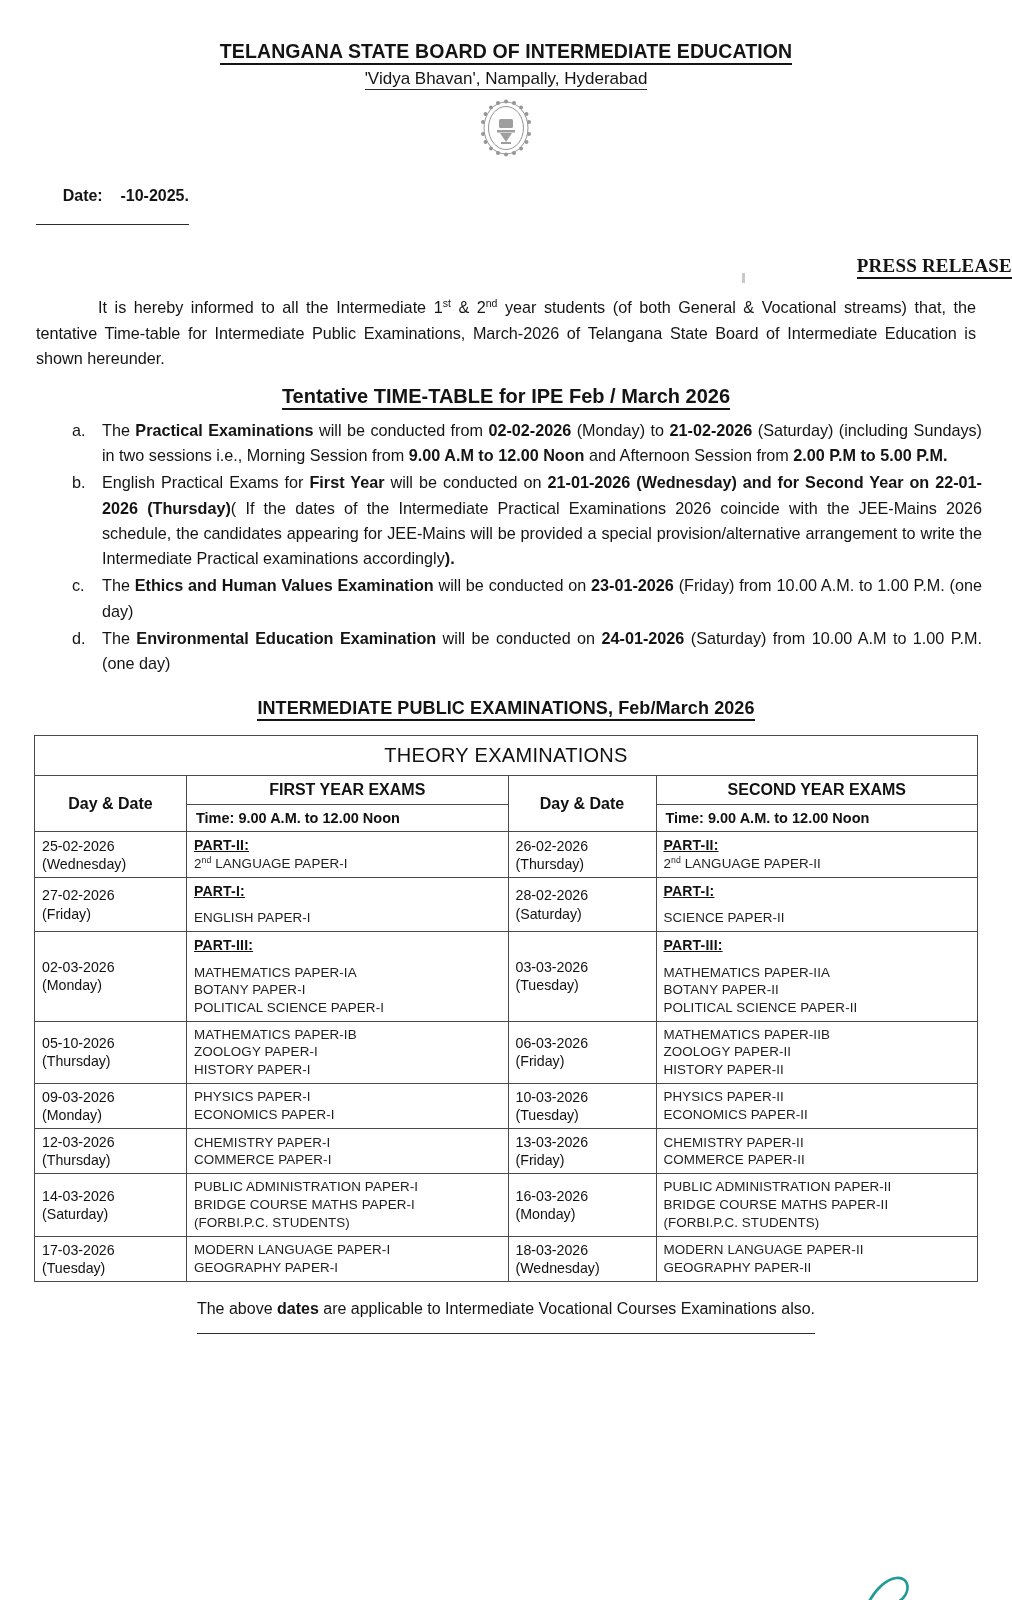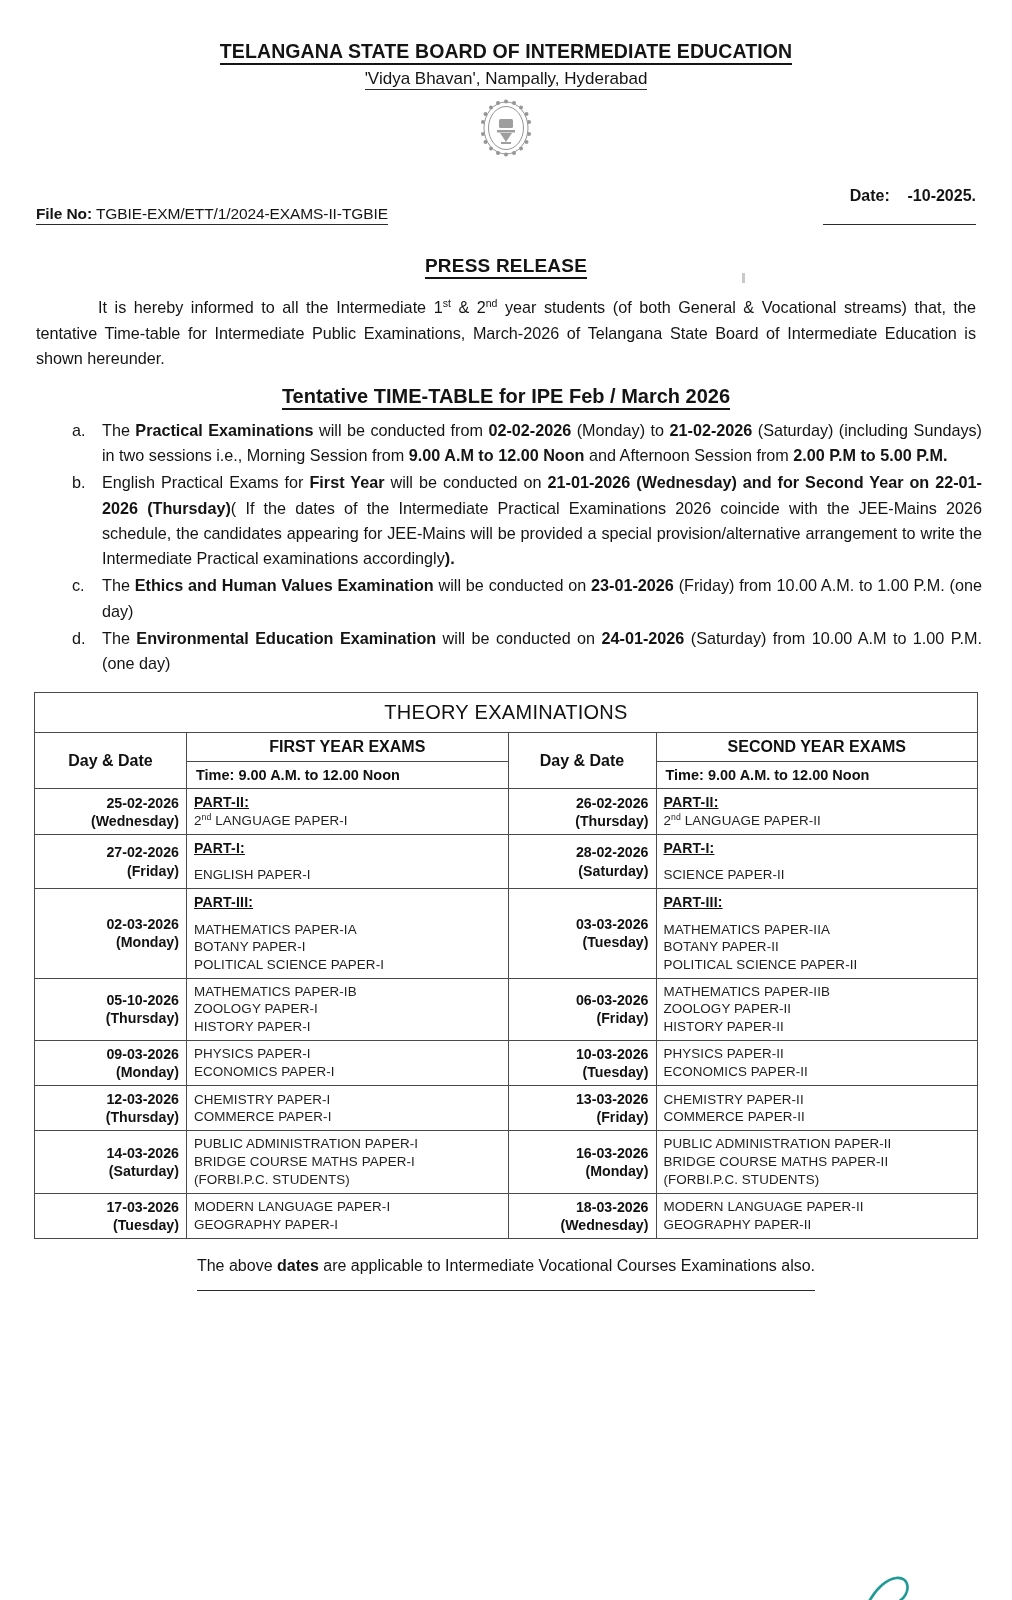--- a/index.html
+++ b/index.html
@@ -294,10 +294,6 @@
   </div>
 
   <div class="meta-row">
-    <div class="file-no">
-      <b>File No:</b>
-      <span>TGBIE-EXM/ETT/1/2024-EXAMS-II-TGBIE</span>
-    </div>
     <div class="date-line">
       <span>Date:</span>&nbsp;&nbsp;&nbsp;&nbsp;<span>-10-2025.</span>
     </div>

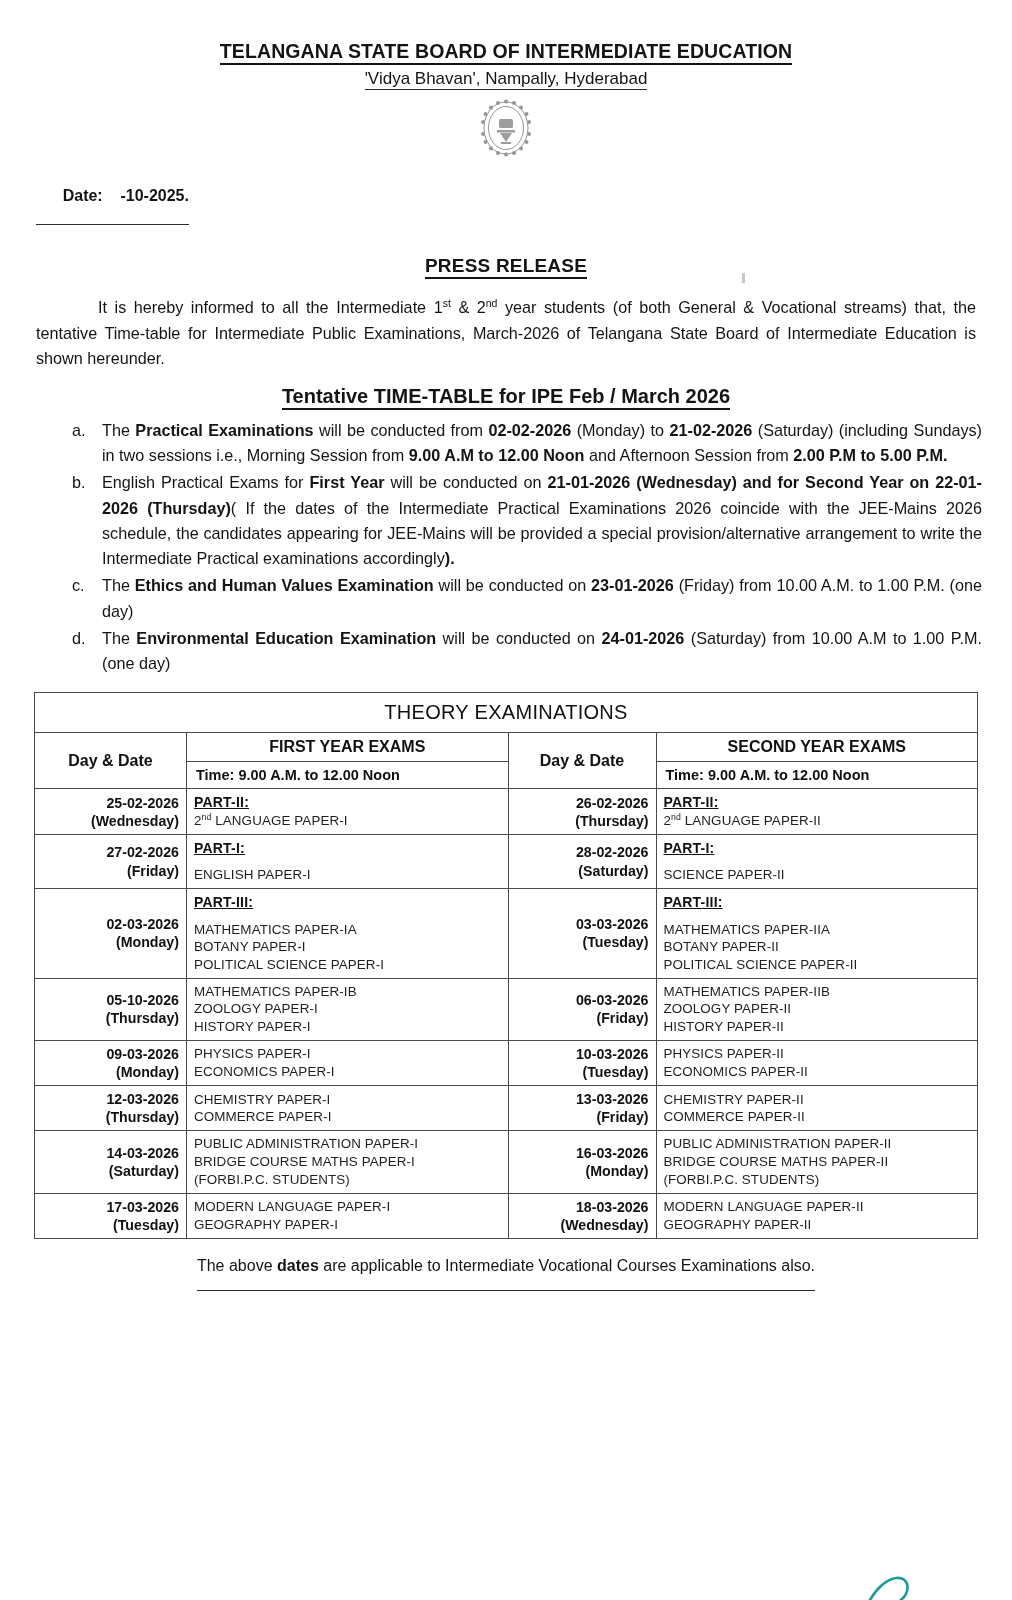--- a/index.html
+++ b/index.html
@@ -78,11 +78,12 @@
   }
 
   .press-release {
-    text-align: center;
+    text-align: right;
     font-size: 19px;
     font-weight: bold;
     margin-top: 30px;
     letter-spacing: 0.2px;
+    font-family: Liberation Serif, serif;
   }
   .press-release span { border-bottom: 2px solid #141414; padding-bottom: 1px; }
 

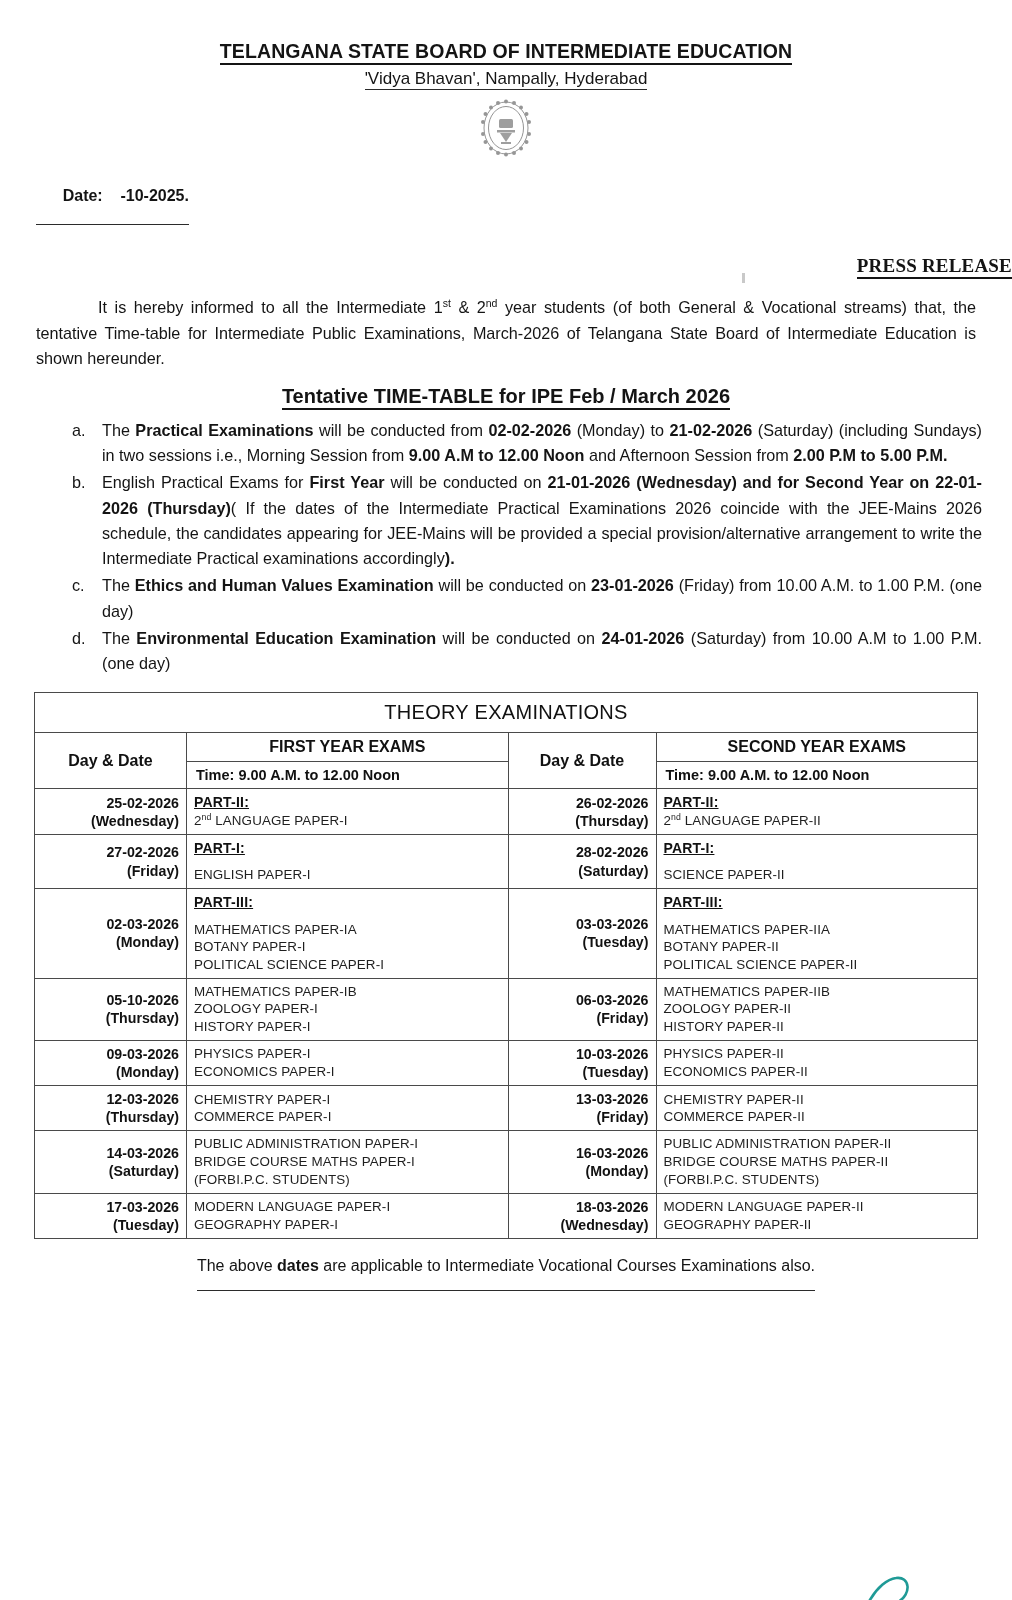--- a/index.html
+++ b/index.html
@@ -319,6 +319,9 @@
       <li><span class="marker">d.</span><span>The </span><b>Environmental Education Examination</b><span> will be conducted on </span><b>24-01-2026</b><span> (Saturday) from 10.00 A.M to 1.00 P.M. (one day)</span></li>
     </ol>
 
+  <div class="ipe-heading">
+    <span>INTERMEDIATE PUBLIC EXAMINATIONS, Feb/March 2026</span>
+  </div>
 
   <div class="table-wrap">
     <table class="tt">

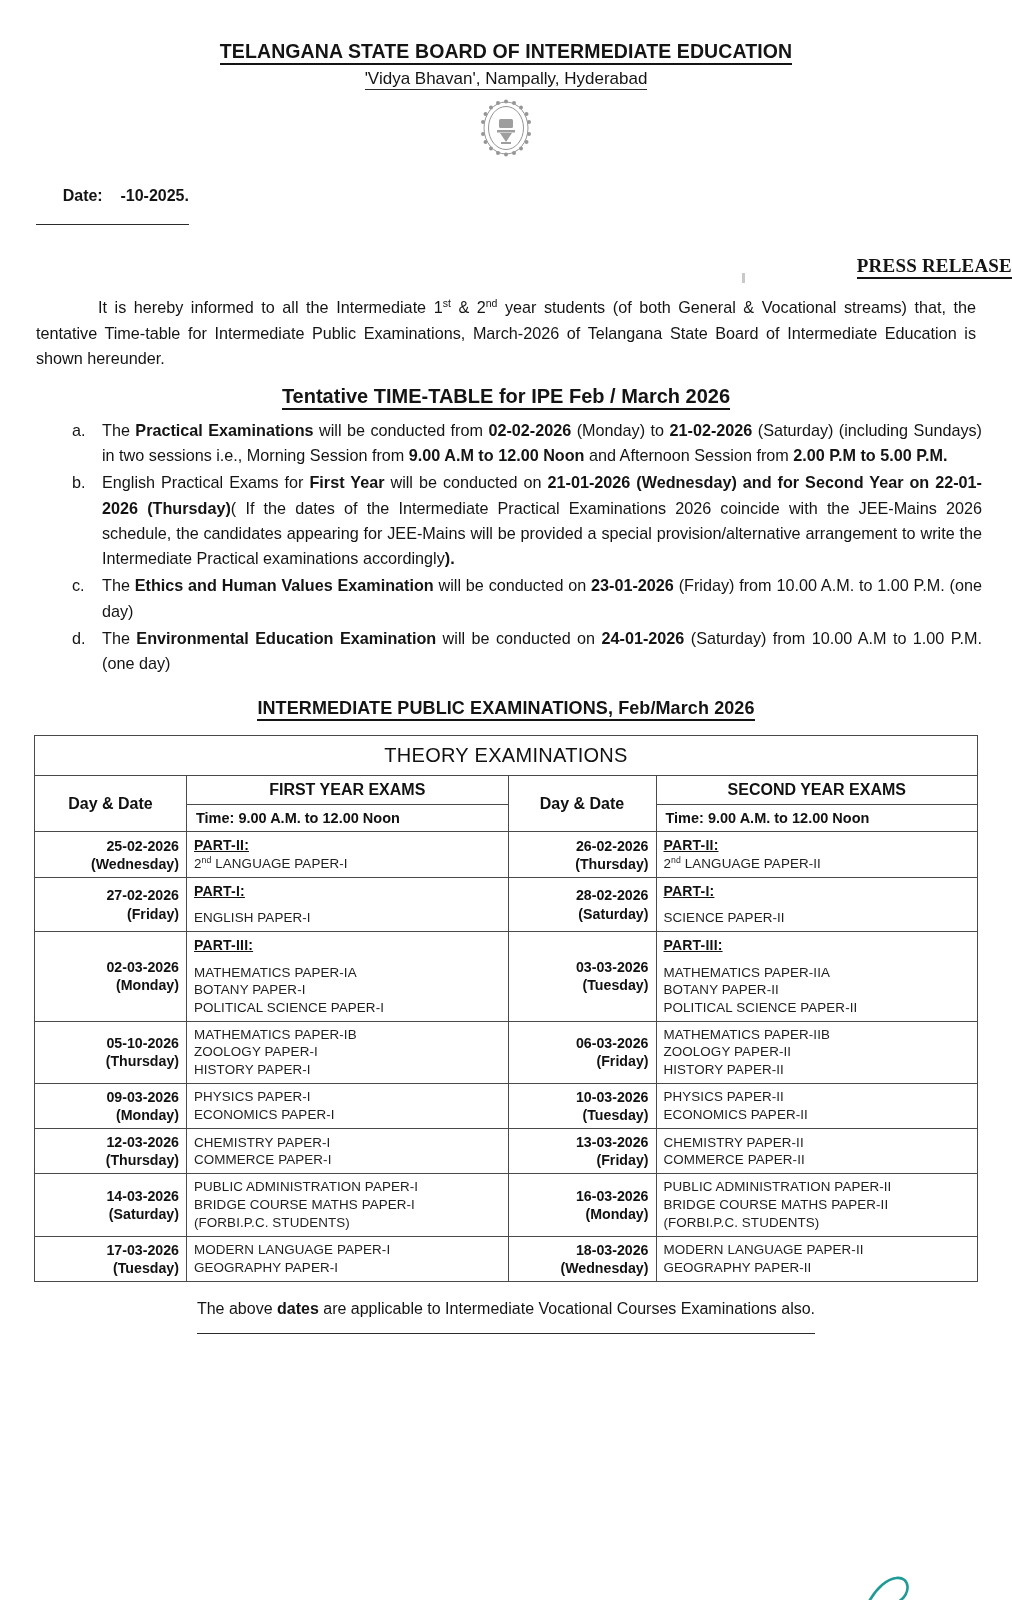--- a/index.html
+++ b/index.html
@@ -192,8 +192,8 @@
   }
 
   td.date-cell {
-    text-align: right;
-    font-weight: bold;
+    text-align: left;
+    font-weight: normal;
     font-size: 14.2px !important;
     line-height: 1.28;
     color: #111 !important;

